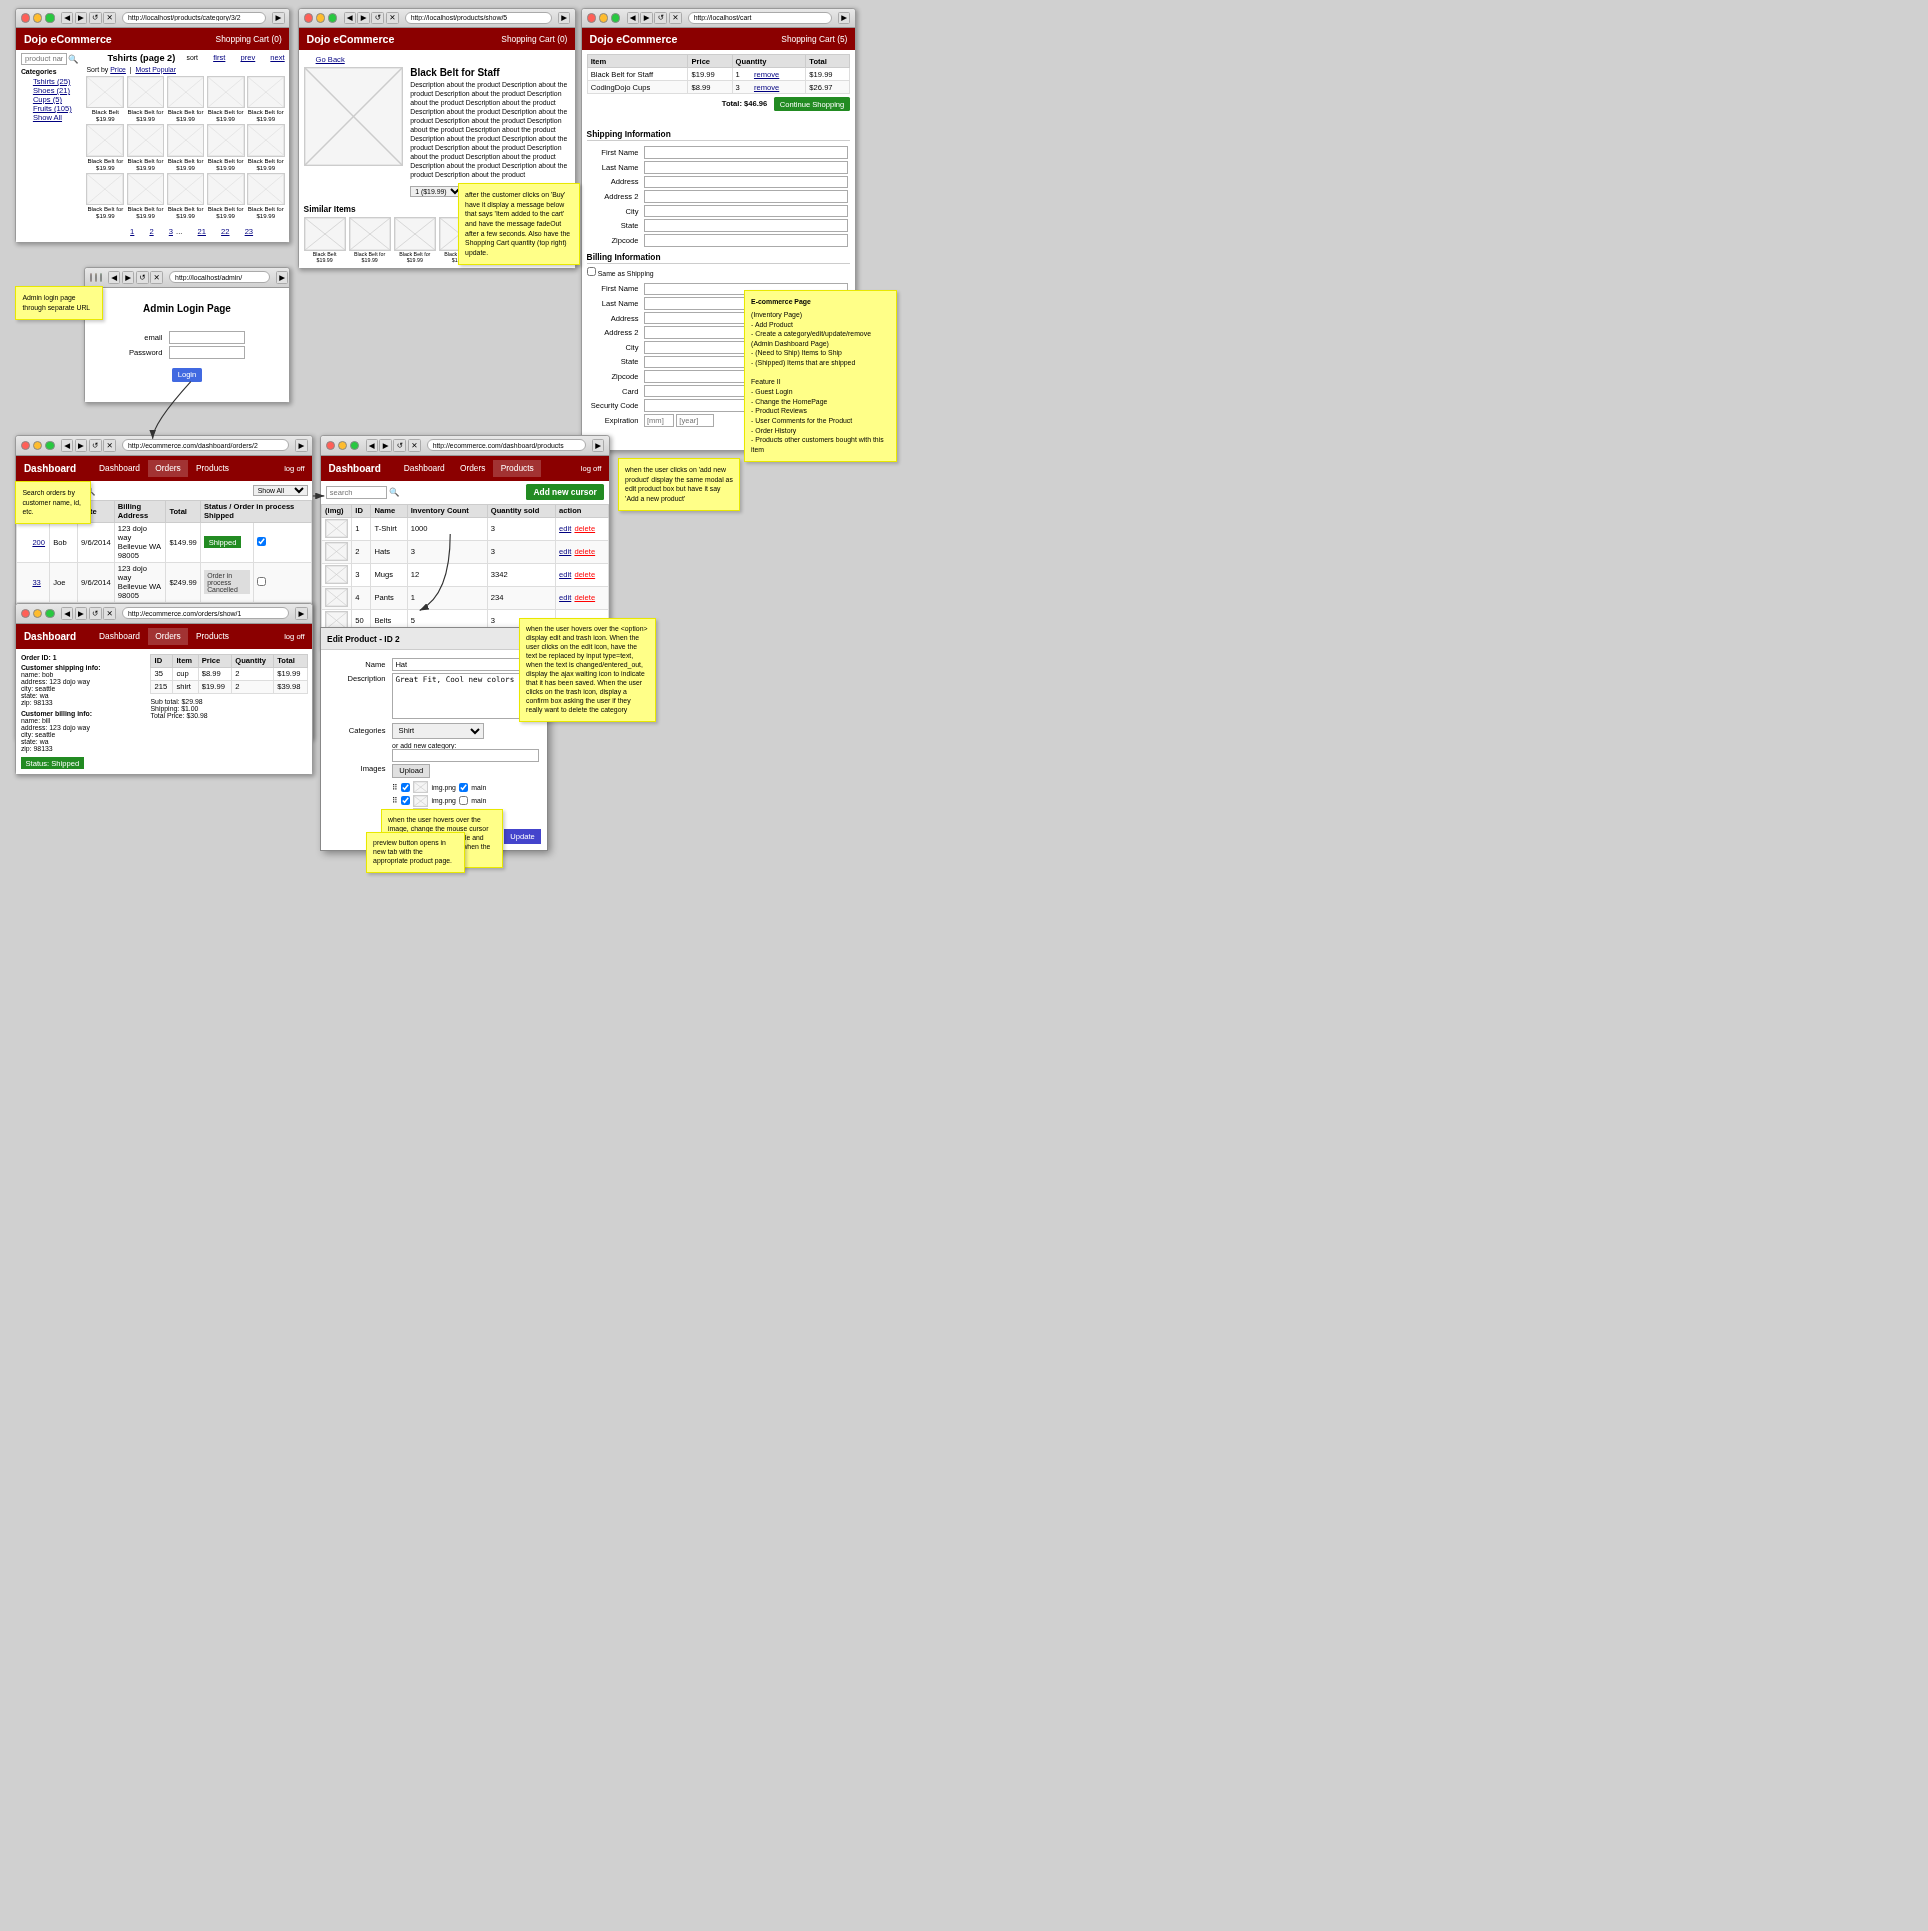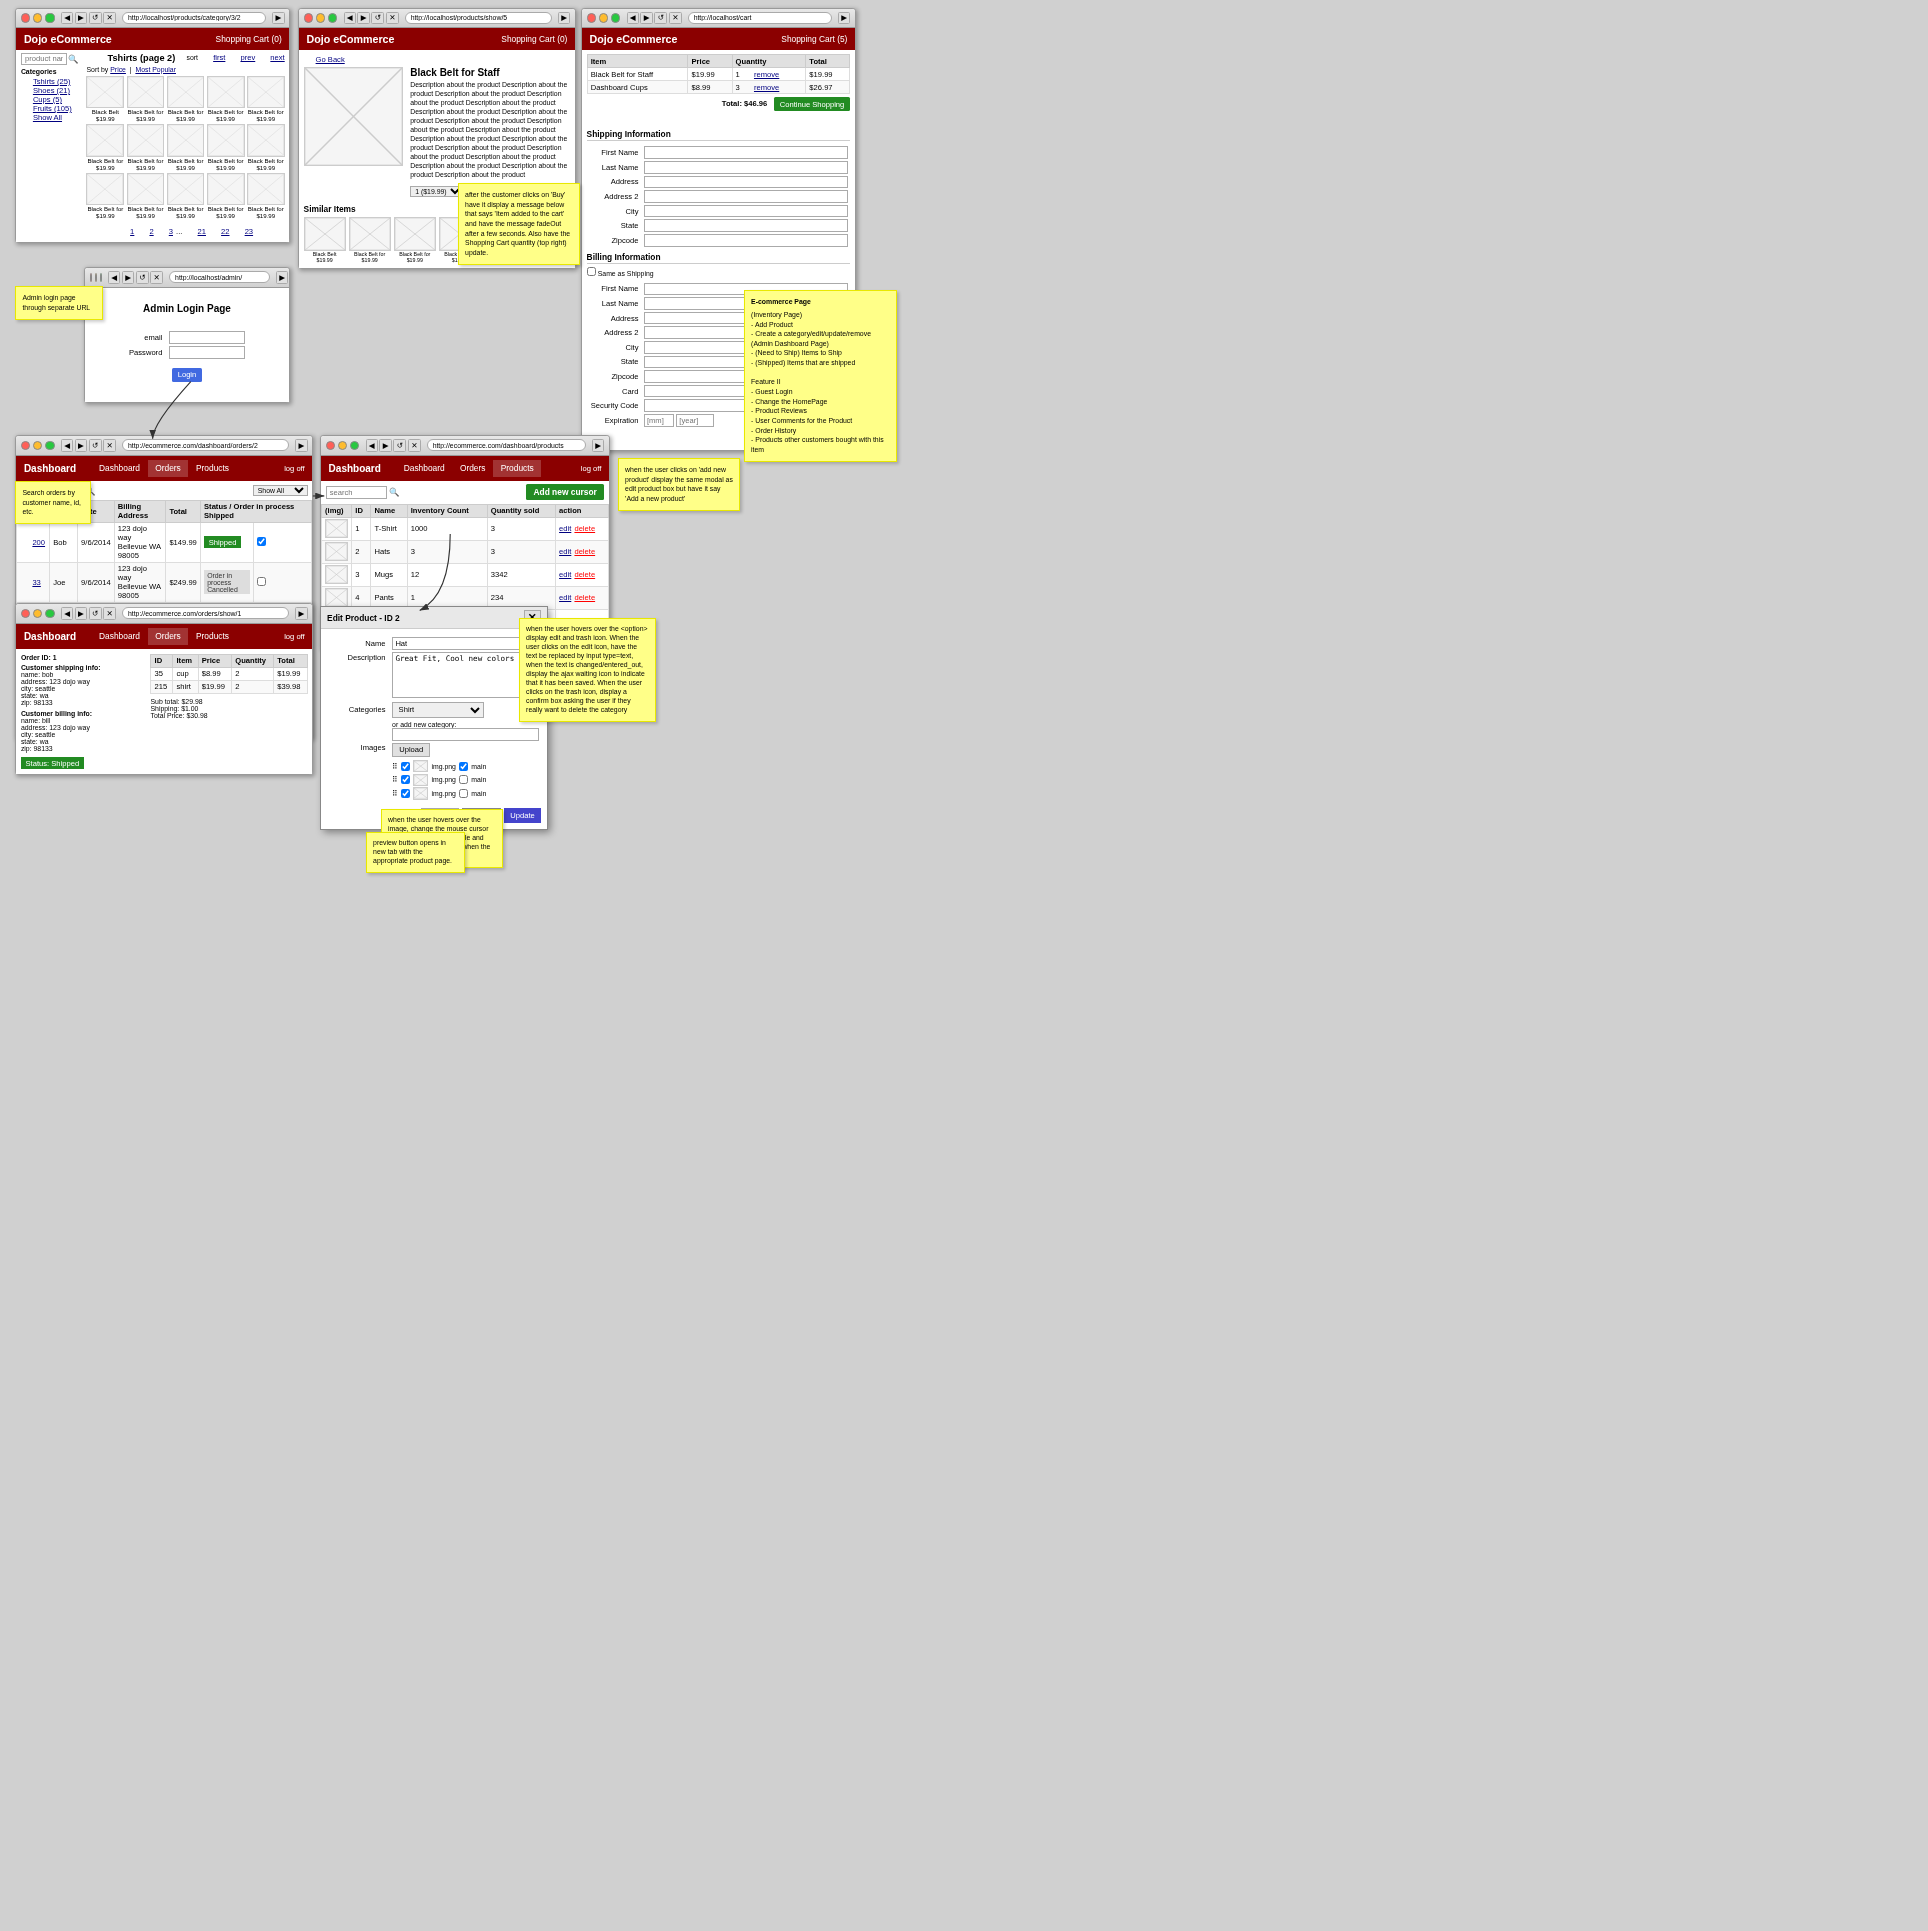--- a/index.html
+++ b/index.html
@@ -550,7 +550,7 @@
             <td>$19.99</td>
           </tr>
           <tr>
-            <td>Dashboard Cups</td>
+            <td>CodingDojo Cups</td>
             <td>$8.99</td>
             <td>3 <span class="link-text">remove</span></td>
             <td>$26.97</td>

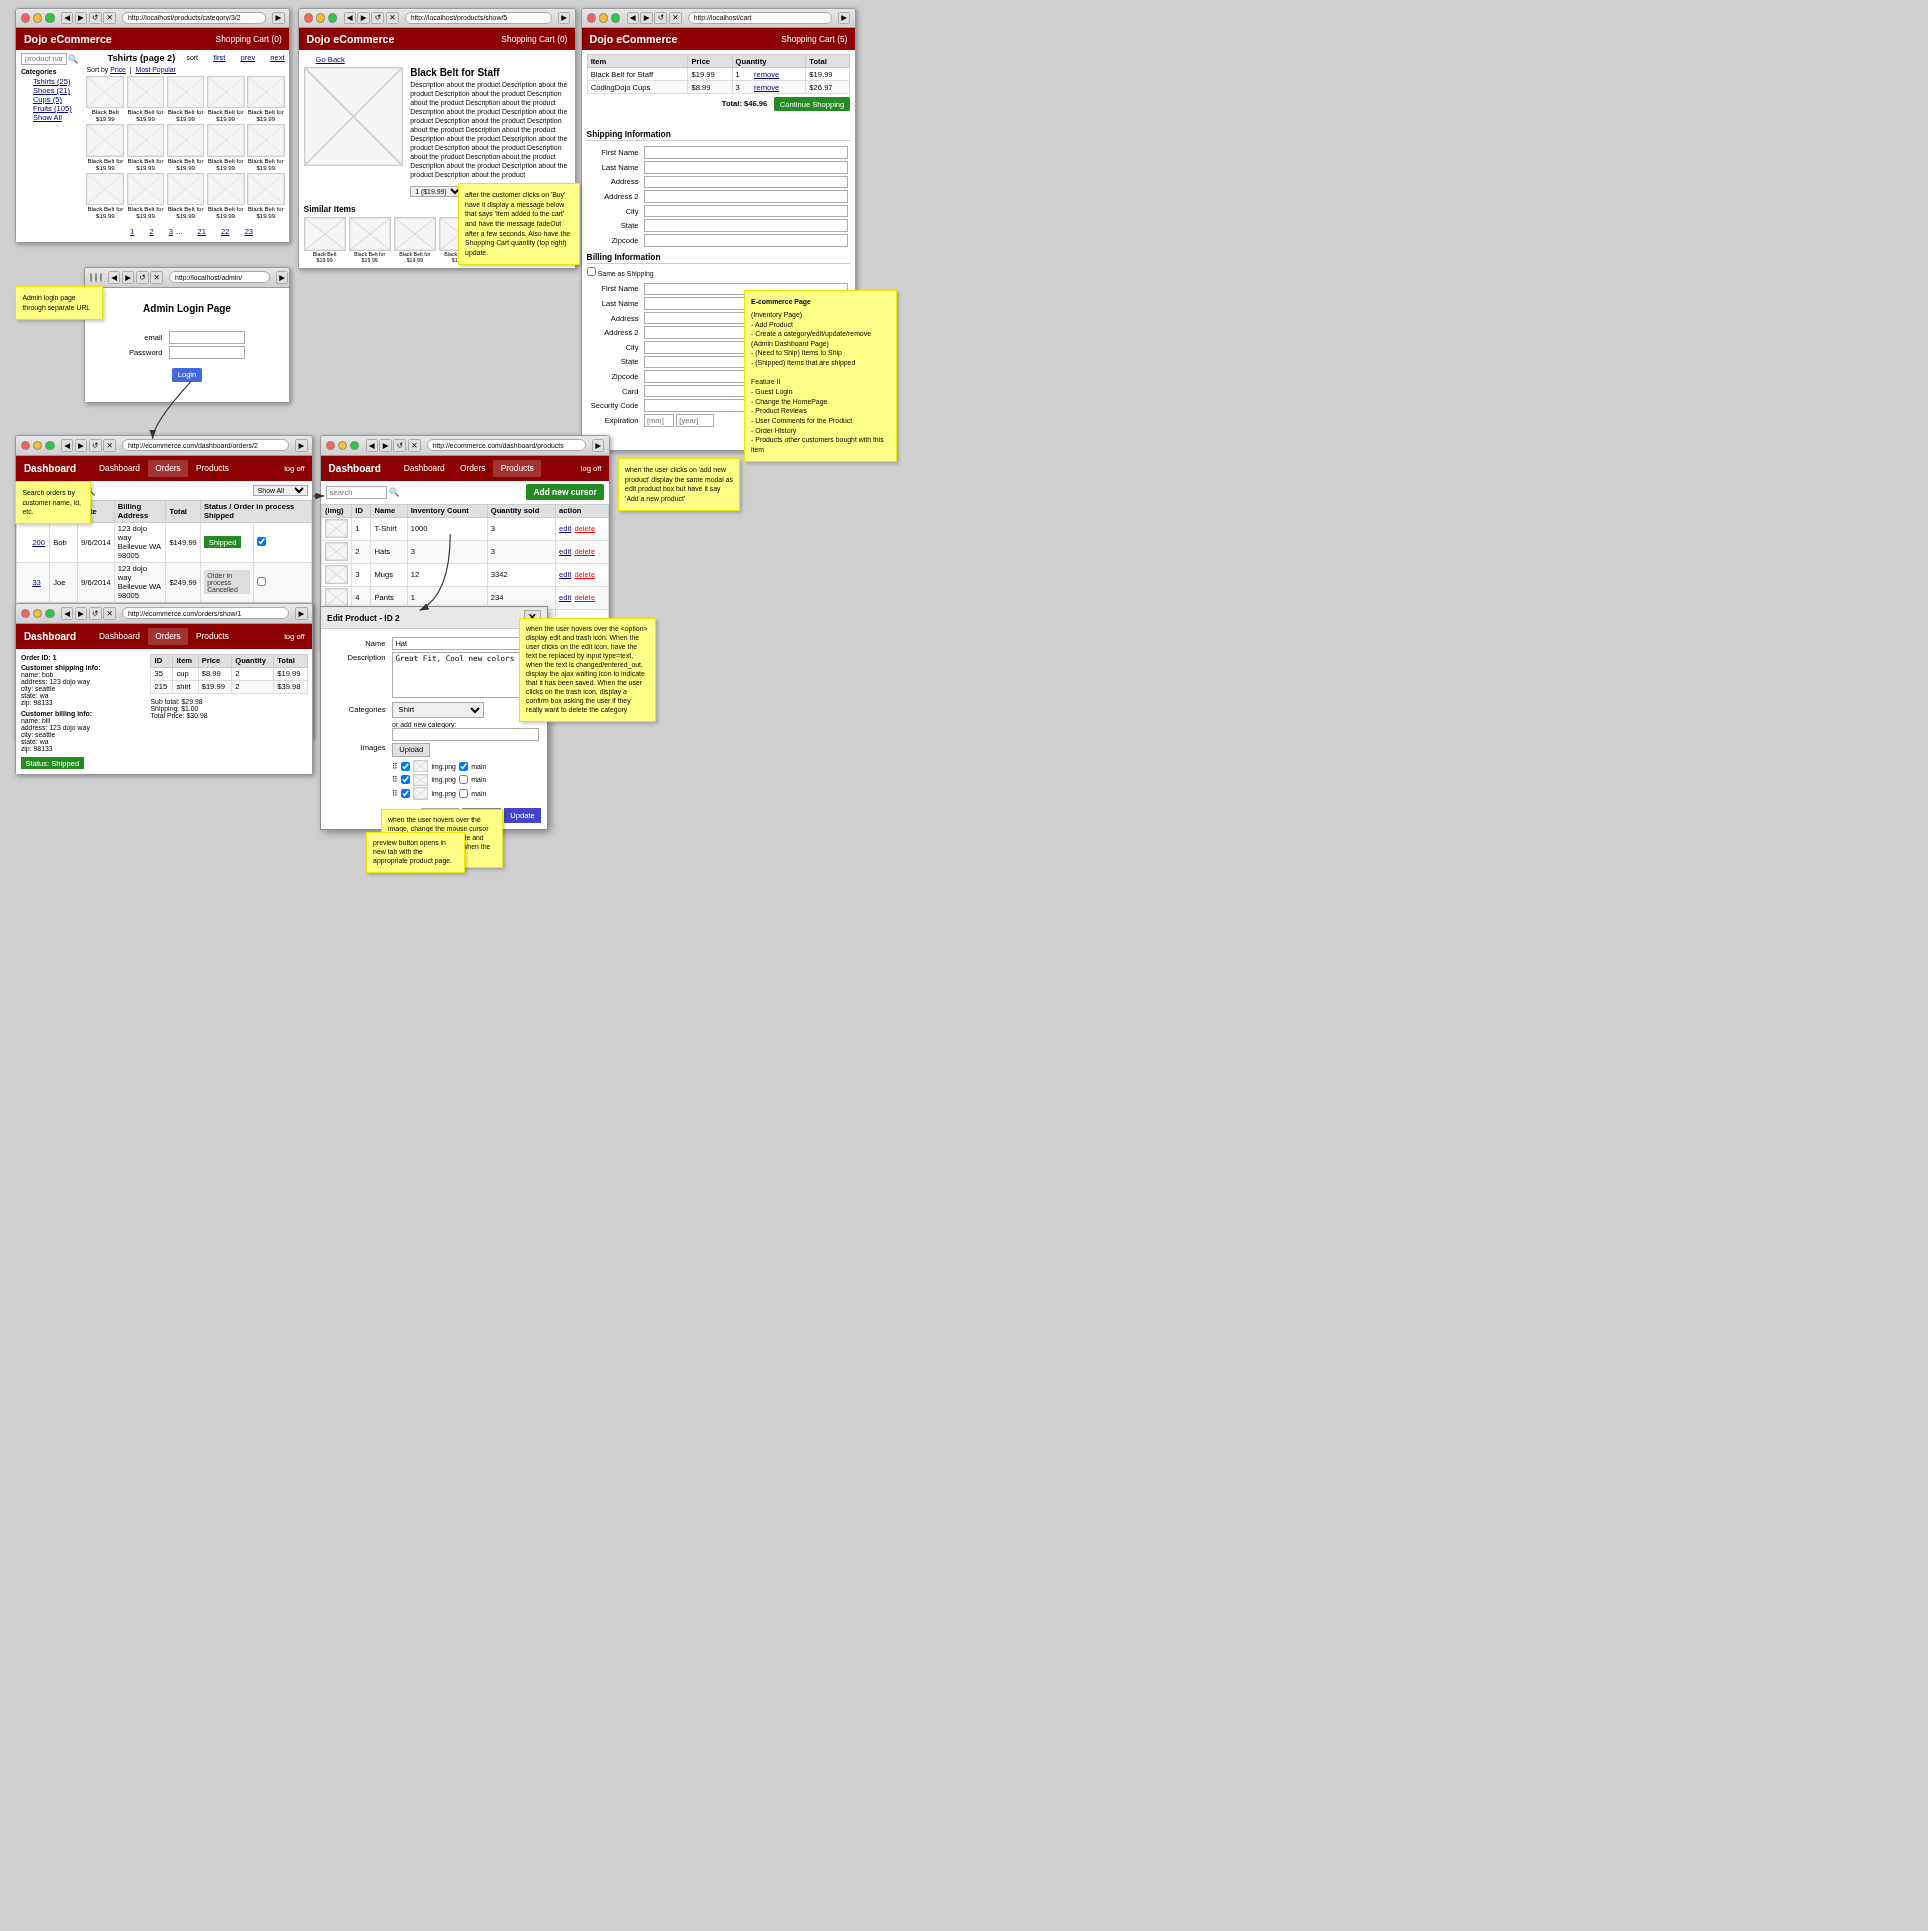--- a/index.html
+++ b/index.html
@@ -1047,7 +1047,7 @@
   </div>
 </div>
 
-<div class="modal-window" style="left:320px; top:606px; width:228px;">
+<div class="modal-window" style="left:320px; top:627px; width:228px;">
   <div class="modal-header">
     <span>Edit Product - ID 2</span>
     <span class="modal-close">✕</span>

